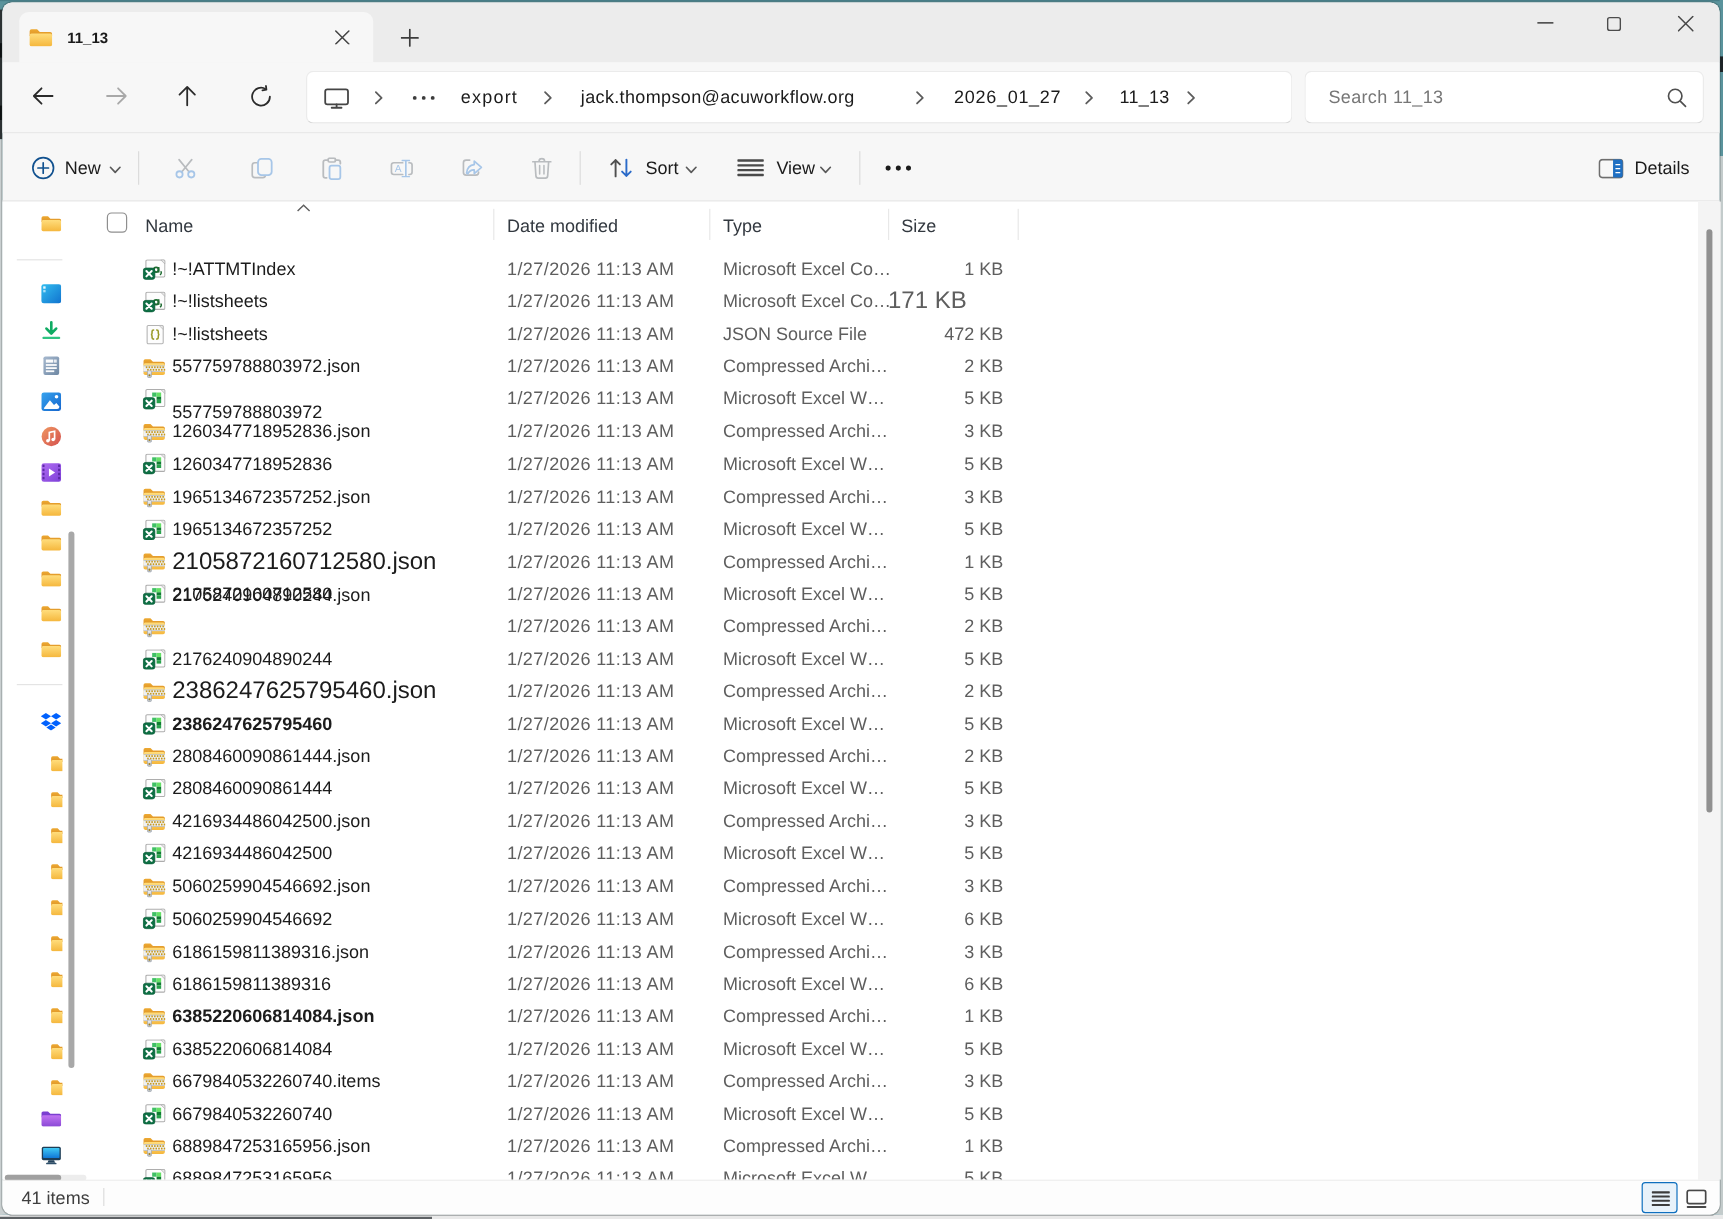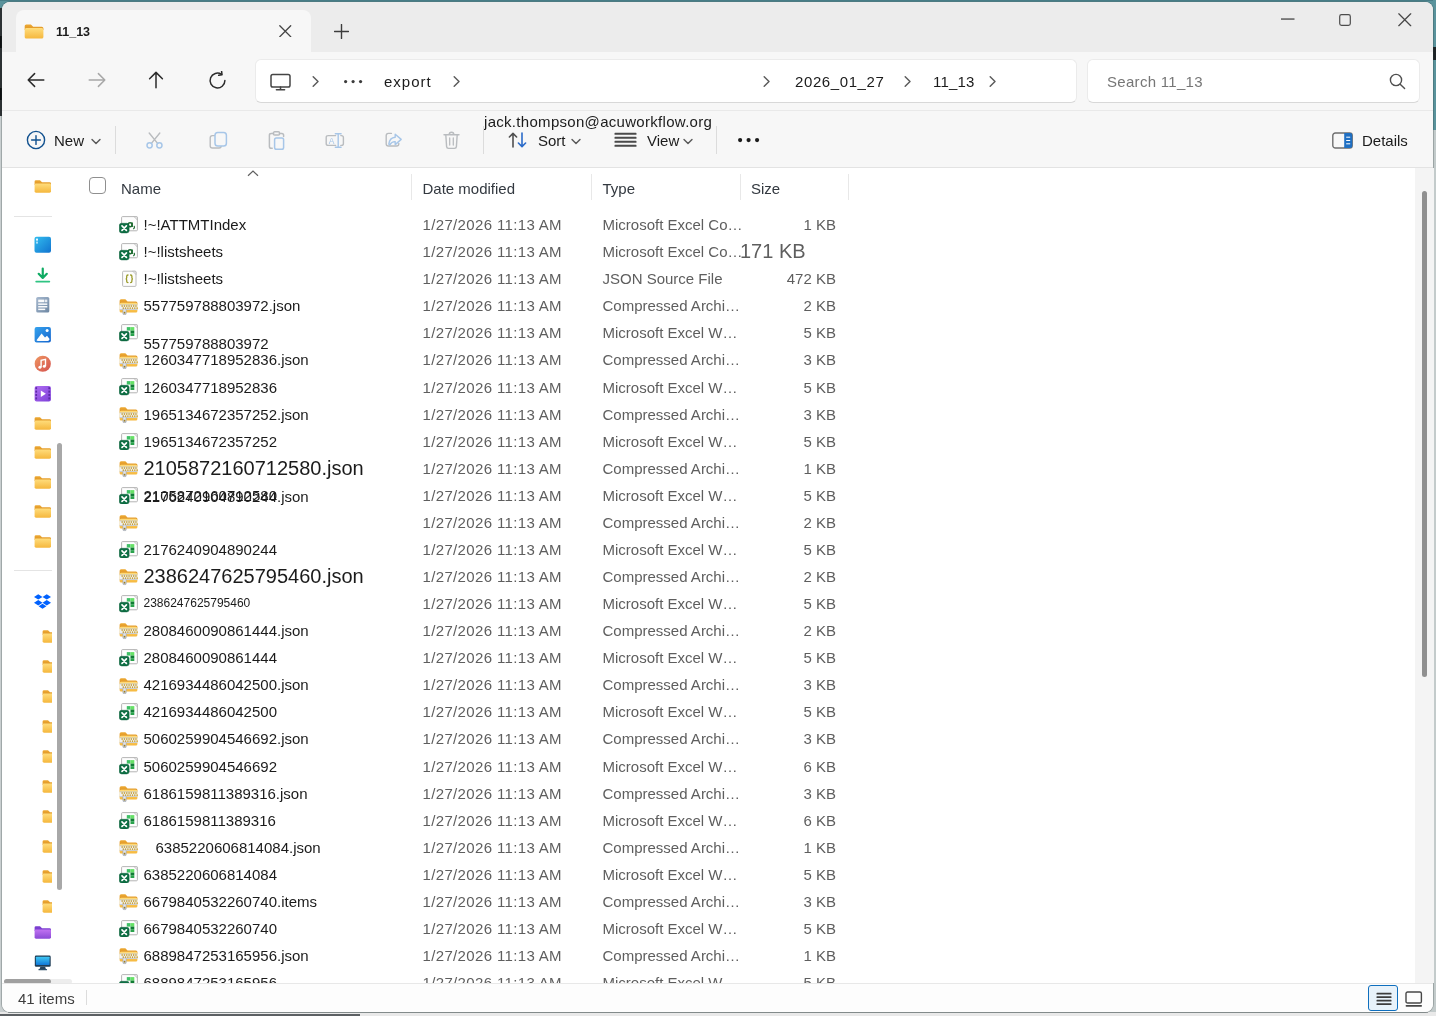--- a/index.html
+++ b/index.html
@@ -116,7 +116,7 @@
 <svg style="position:absolute;left:452px;top:75px" width="9" height="13" viewBox="0 0 9 13">
       <path d="M2.2 1.8 L7 6.5 L2.2 11.2" stroke="#5c5c5c" stroke-width="1.5" fill="none" stroke-linecap="round" stroke-linejoin="round"></path>
     </svg>
-<div style="position:absolute;left:484px;top:70.5px;height:21px;line-height:21px;font-size:15px;color:#1b1b1b;font-weight:400;white-space:nowrap;letter-spacing:0.3px;margin-top:40px;">jack.thompson@acuworkflow.org</div>
+<div style="position:absolute;left:484px;top:70.5px;height:21px;line-height:21px;font-size:15px;color:#1b1b1b;font-weight:400;white-space:nowrap;letter-spacing:0.3px;">jack.thompson@acuworkflow.org</div>
 <svg style="position:absolute;left:762px;top:75px" width="9" height="13" viewBox="0 0 9 13">
       <path d="M2.2 1.8 L7 6.5 L2.2 11.2" stroke="#5c5c5c" stroke-width="1.5" fill="none" stroke-linecap="round" stroke-linejoin="round"></path>
     </svg>

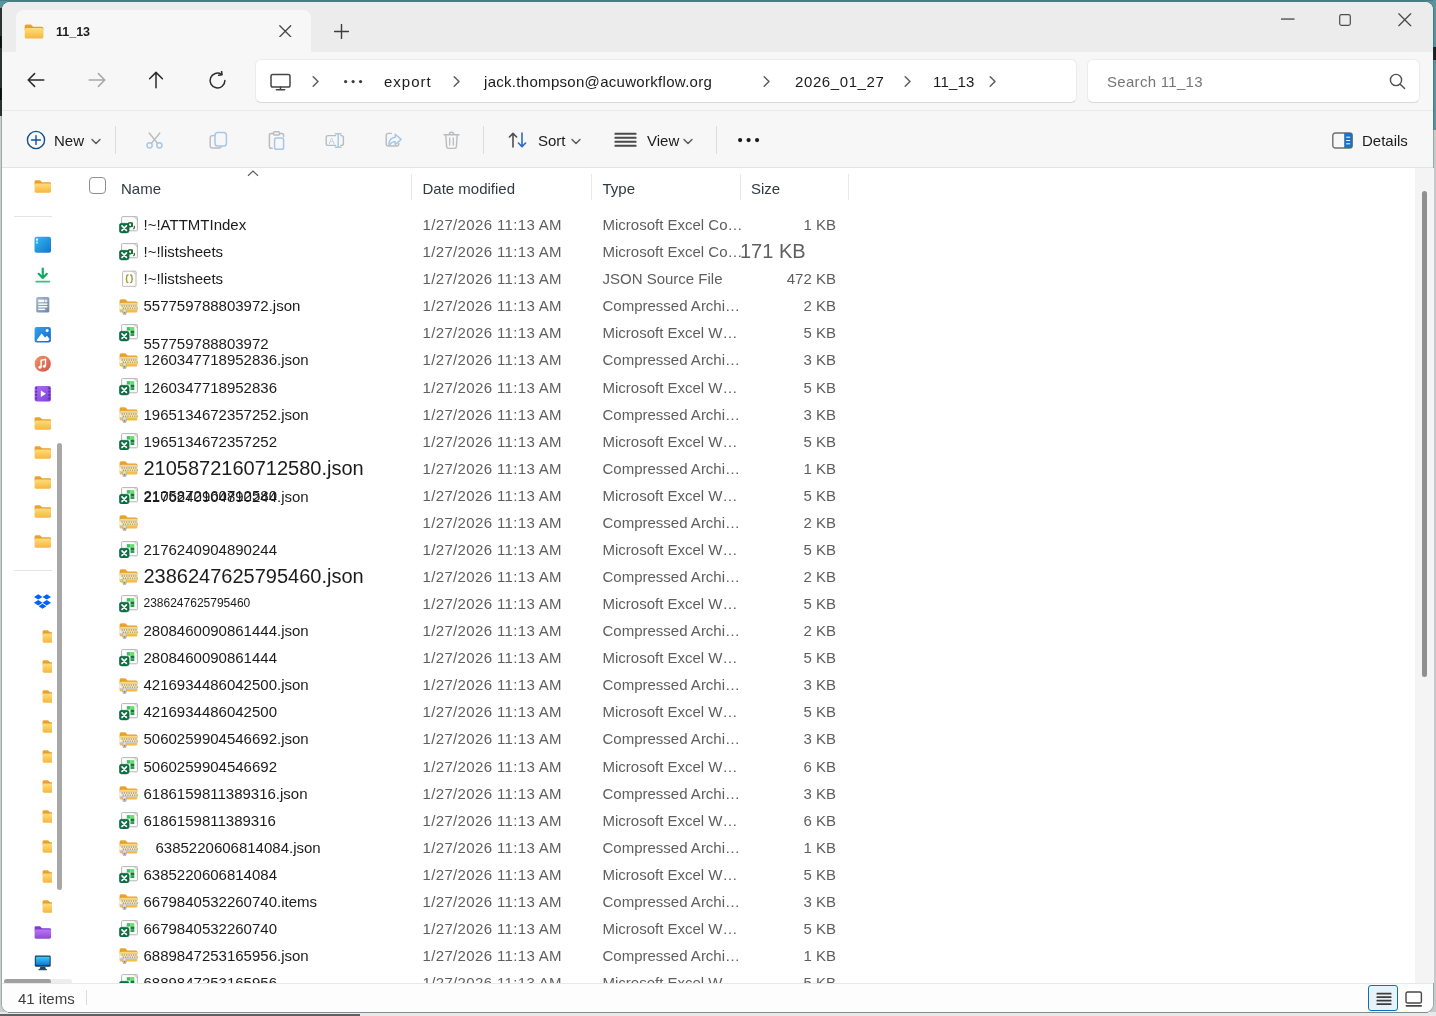--- a/index.html
+++ b/index.html
@@ -495,7 +495,7 @@
       <rect x="0.3" y="7.3" width="9.8" height="9.6" rx="2.3" fill="#0e6f44" stroke="#0a5c38" stroke-width="0.5"></rect>
       <path d="M3.0 9.9 L7.4 14.3 M7.4 9.9 L3.0 14.3" stroke="#fff" stroke-width="1.7" stroke-linecap="round"></path>
     </svg>
-<div style="position:absolute;left:143.5px;top:593.1px;height:21px;line-height:21px;font-size:12px;color:#1b1b1b;font-weight:400;white-space:nowrap;">2386247625795460</div>
+<div style="position:absolute;left:143.5px;top:593.1px;height:21px;line-height:21px;font-size:15px;color:#1b1b1b;font-weight:700;white-space:nowrap;">2386247625795460</div>
 <div style="position:absolute;left:422.5px;top:593.1px;height:21px;line-height:21px;font-size:15px;color:#5e5e5e;font-weight:400;white-space:nowrap;letter-spacing:0.35px;">1/27/2026 11:13 AM</div>
 <div style="position:absolute;left:602.5px;top:593.1px;height:21px;line-height:21px;font-size:15px;color:#5e5e5e;font-weight:400;white-space:nowrap;">Microsoft Excel W…</div>
 <div style="position:absolute;left:740px;top:593.1px;height:21px;line-height:21px;font-size:15px;color:#5e5e5e;font-weight:400;white-space:nowrap;width:96px;text-align:right;">5 KB</div>

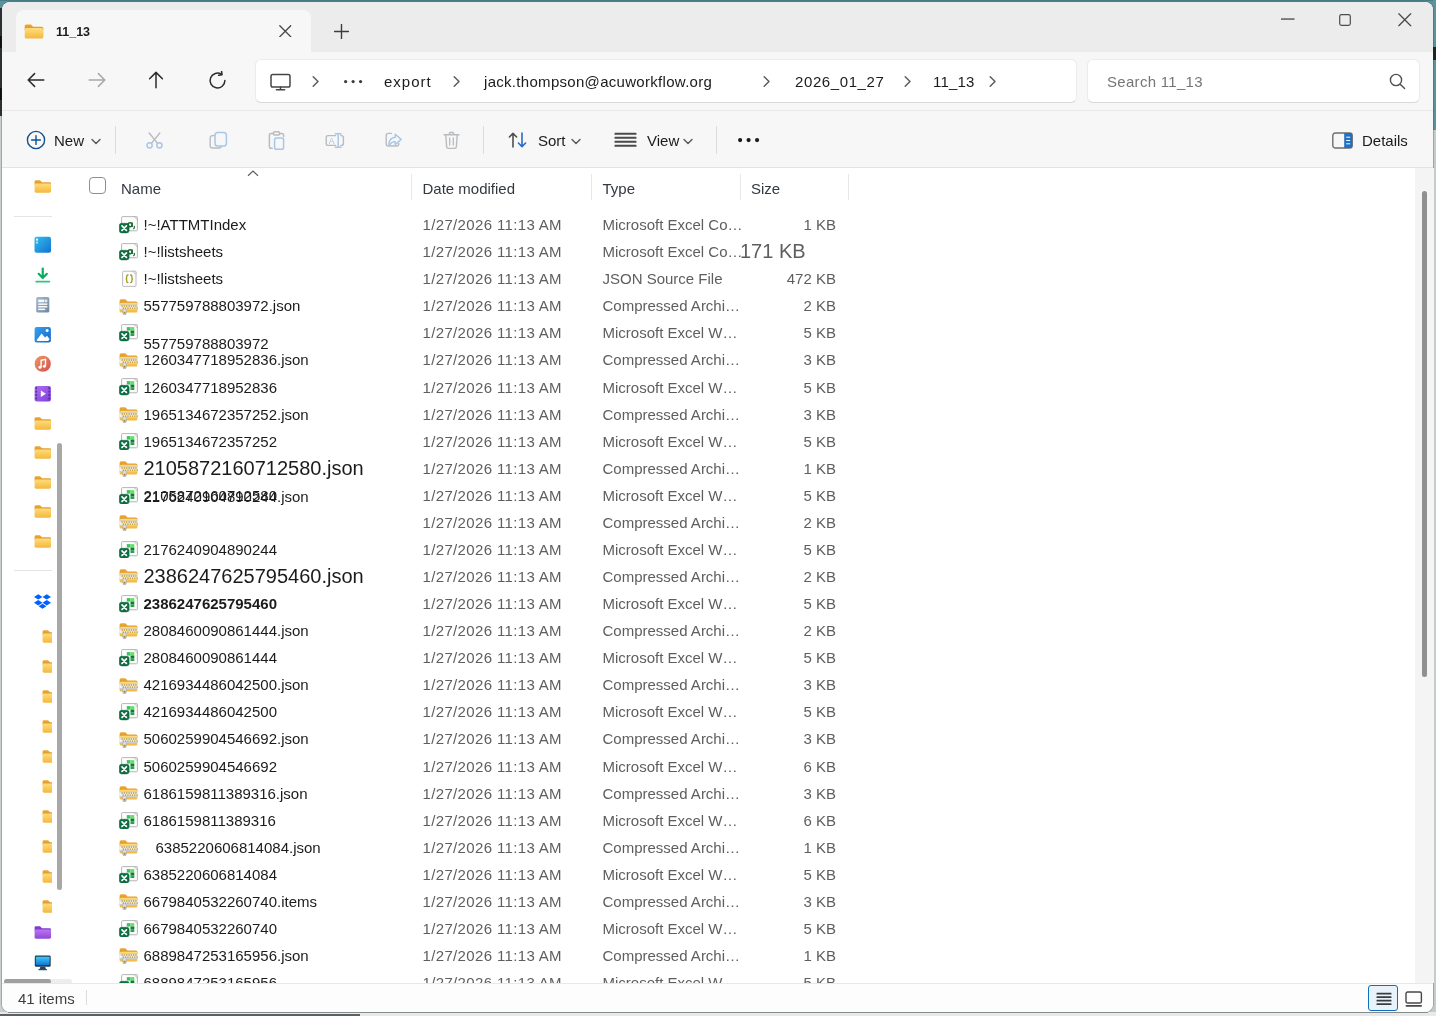--- a/index.html
+++ b/index.html
@@ -686,7 +686,7 @@
 <rect x="3.9" y="11" width="3.3" height="5.6" rx="0.9" fill="url(#gsilv)" stroke="#9aa0a8" stroke-width="0.55"></rect>
 <circle cx="5.55" cy="14.7" r="0.85" fill="#a08020"></circle>
     </svg>
-<div style="position:absolute;left:143.5px;top:836.7px;height:21px;line-height:21px;font-size:15px;color:#1b1b1b;font-weight:400;white-space:nowrap;margin-left:12px;">6385220606814084.json</div>
+<div style="position:absolute;left:143.5px;top:836.7px;height:21px;line-height:21px;font-size:15px;color:#1b1b1b;font-weight:700;white-space:nowrap;">6385220606814084.json</div>
 <div style="position:absolute;left:422.5px;top:836.7px;height:21px;line-height:21px;font-size:15px;color:#5e5e5e;font-weight:400;white-space:nowrap;letter-spacing:0.35px;">1/27/2026 11:13 AM</div>
 <div style="position:absolute;left:602.5px;top:836.7px;height:21px;line-height:21px;font-size:15px;color:#5e5e5e;font-weight:400;white-space:nowrap;">Compressed Archi…</div>
 <div style="position:absolute;left:740px;top:836.7px;height:21px;line-height:21px;font-size:15px;color:#5e5e5e;font-weight:400;white-space:nowrap;width:96px;text-align:right;">1 KB</div>

